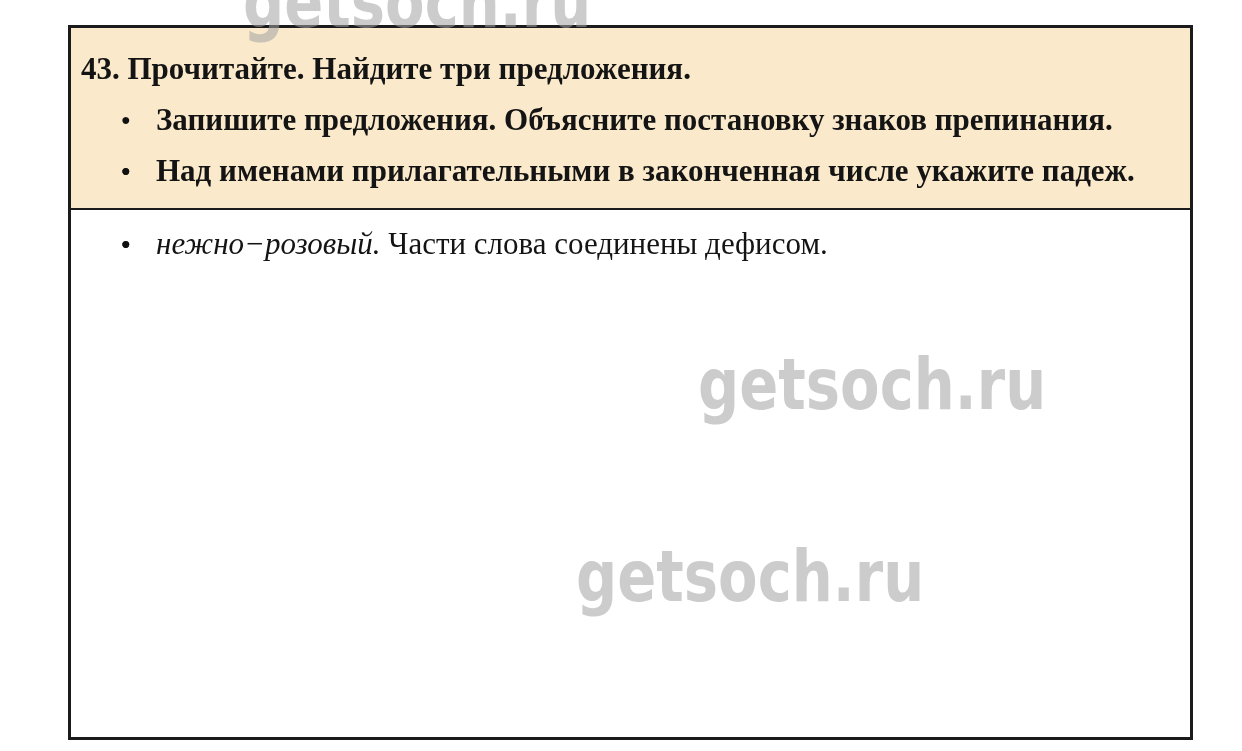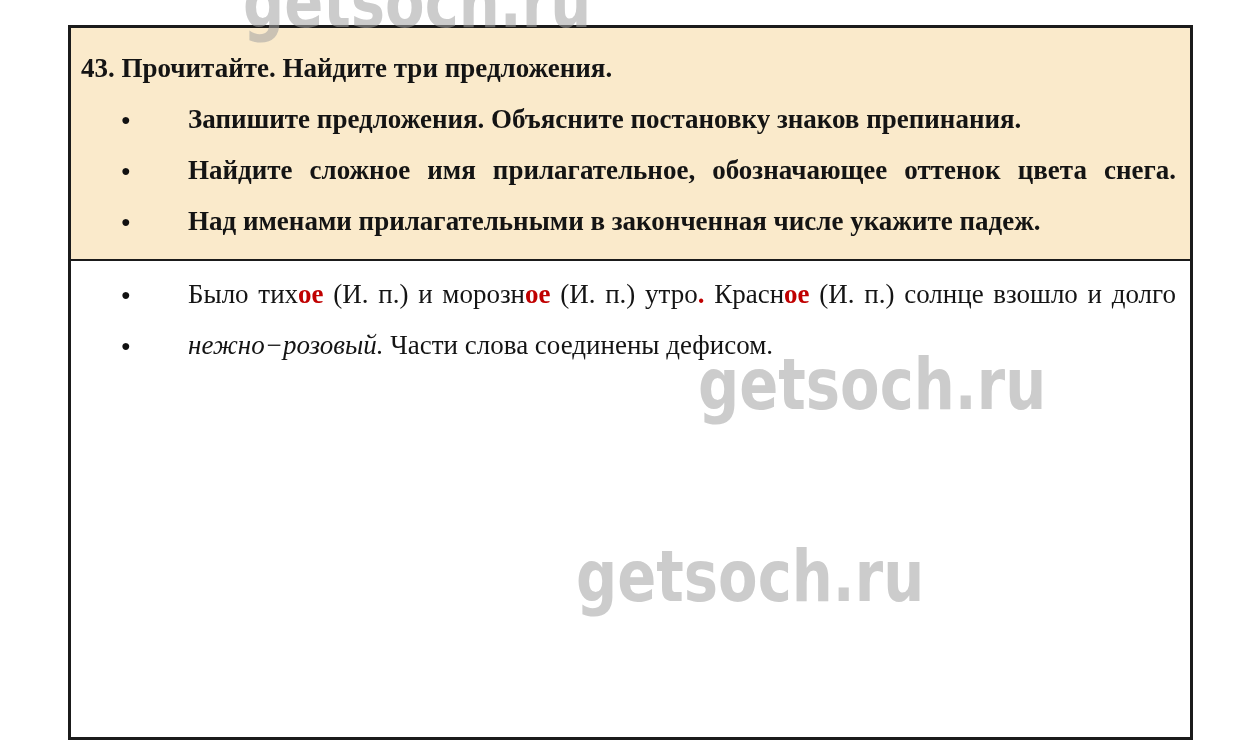--- a/index.html
+++ b/index.html
@@ -55,7 +55,7 @@
     z-index:4;
   }
 
-  .line { line-height:51px; font-size:27px; position:relative; }
+  .line { line-height:51px; font-size:31px; position:relative; }
   .just { text-align:justify; text-align-last:justify; }
 
   .title-line { padding-left:10px; font-weight:bold; }

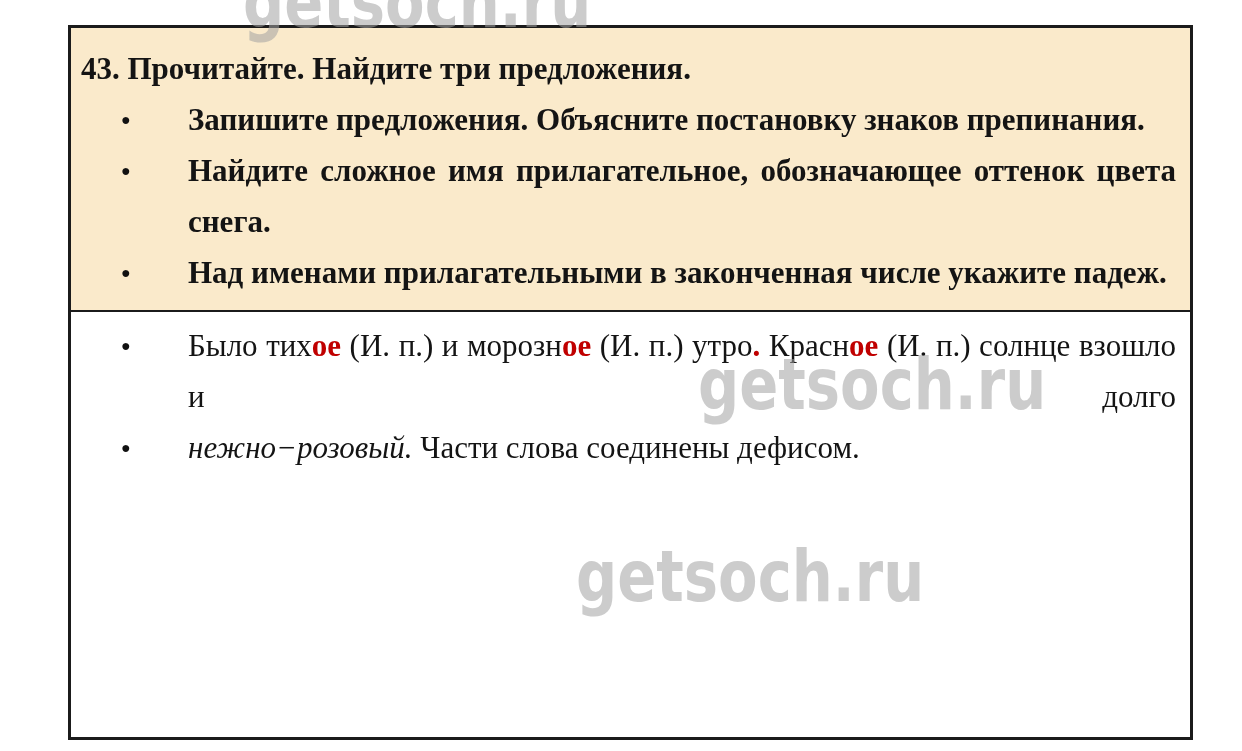--- a/index.html
+++ b/index.html
@@ -61,7 +61,7 @@
   .title-line { padding-left:10px; font-weight:bold; }
 
   .bullet-block { position:relative; }
-  .bullet-block .lines { padding-left:117px; padding-right:0; }
+  .bullet-block .lines { padding-left:85px; padding-right:0; }
   .dot {
     position:absolute;
     left:50px; top:0;

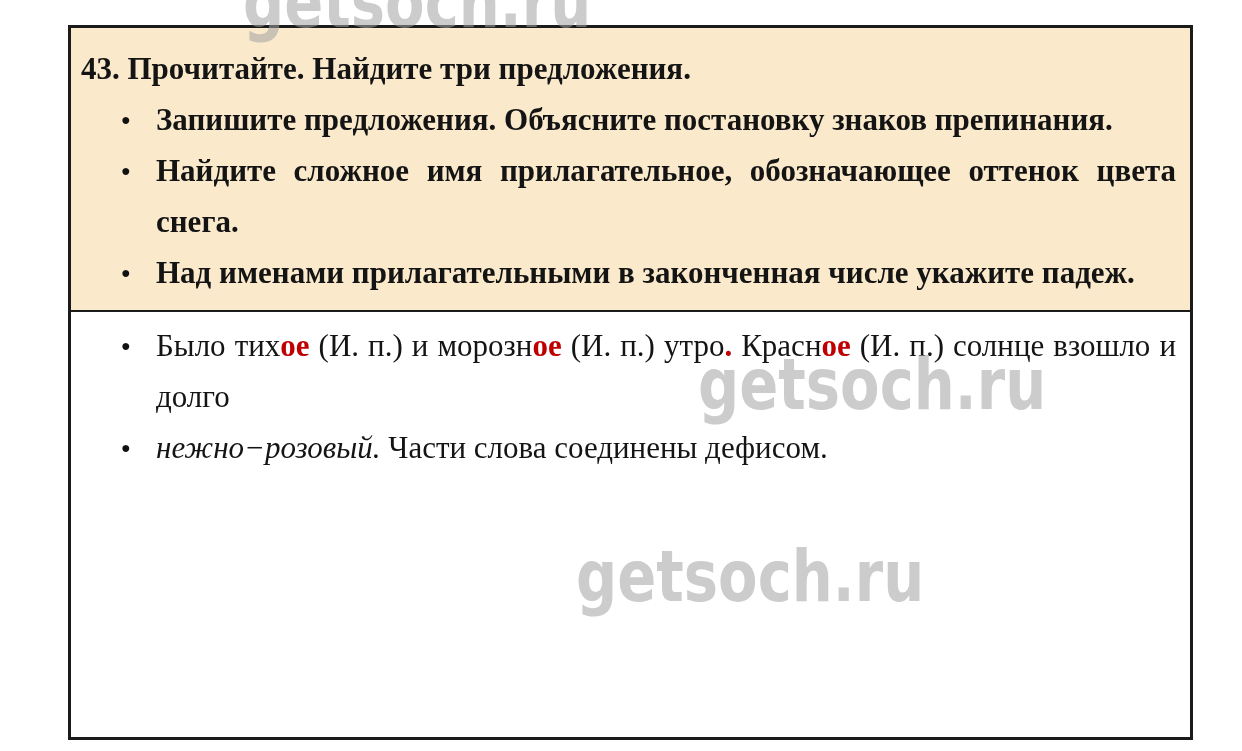--- a/index.html
+++ b/index.html
@@ -100,7 +100,6 @@
           <div class="bullet-block">
             <span class="dot">●</span>
             <div class="lines">
-              <div class="line just"><span>Найдите сложное имя прилагательное, обозначающее оттенок цвета снега.</span></div>
             </div>
           </div>
           <div class="bullet-block">

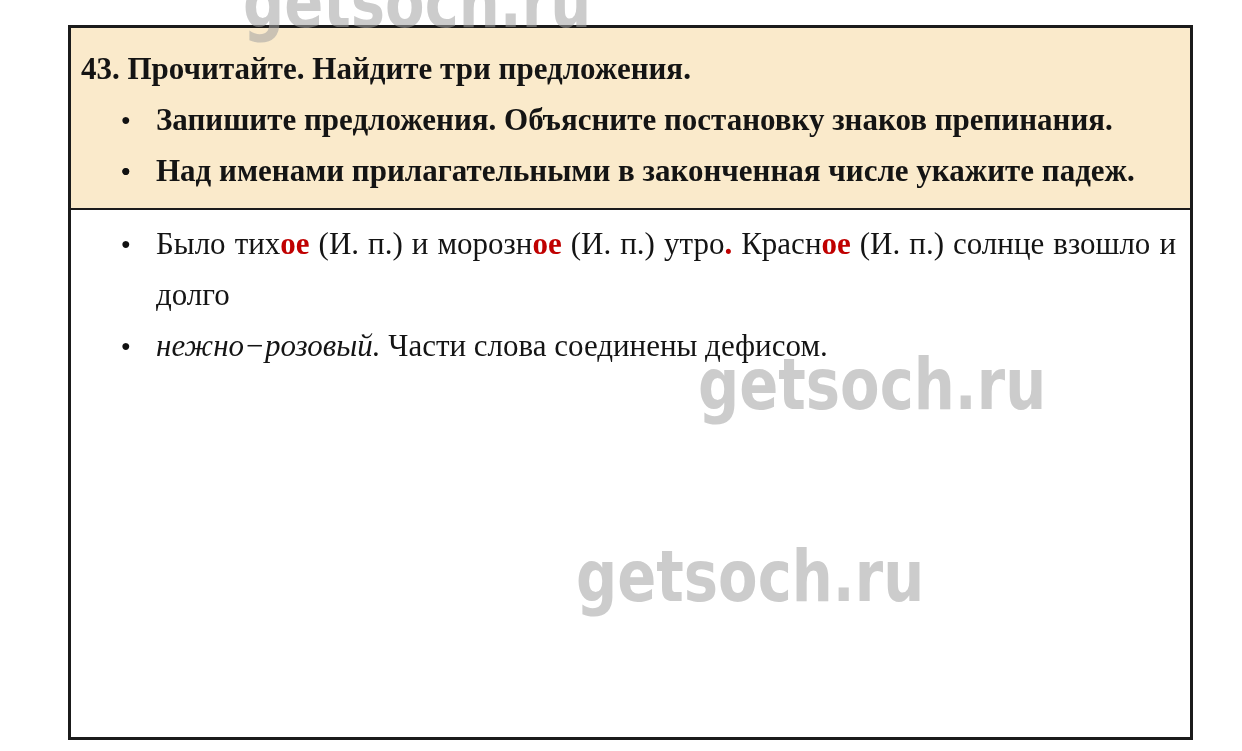--- a/index.html
+++ b/index.html
@@ -116,7 +116,6 @@
           <div class="bullet-block">
             <span class="dot">●</span>
             <div class="lines">
-              <div class="line just"><span>Было тих</span><span class="red">ое</span><span> (И. п.) и морозн</span><span class="red">ое</span><span> (И. п.) утро</span><span class="red">.</span><span> Красн</span><span class="red">ое</span><span> (И. п.) солнце взошло и долго</span></div>
             </div>
           </div>
           <div class="bullet-block">

